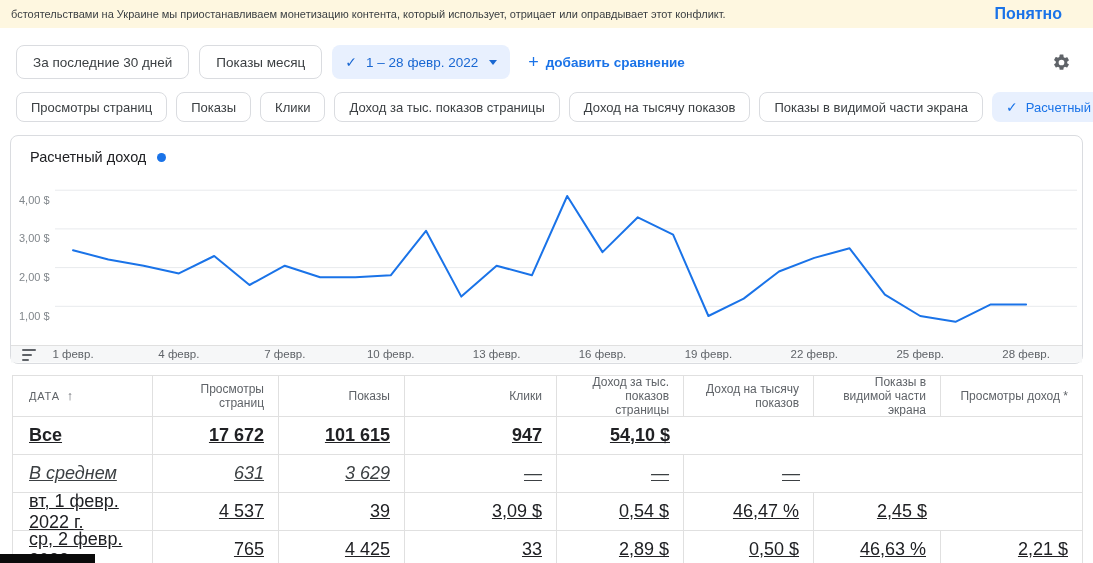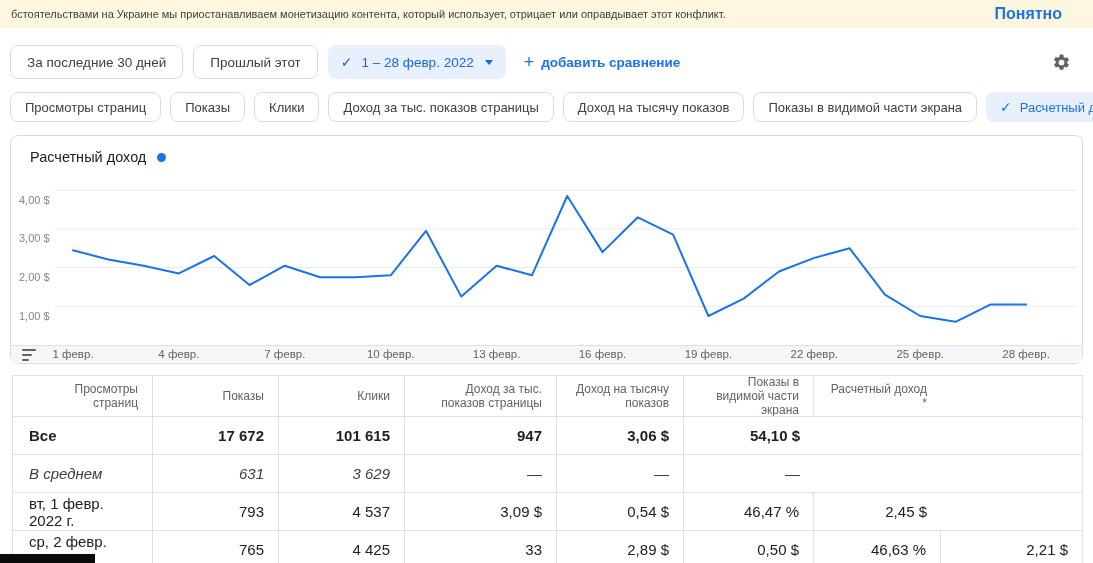--- a/index.html
+++ b/index.html
@@ -13,7 +13,7 @@
   .banner-dismiss{margin-left:auto;margin-right:31px;font-size:16px;color:#1a73e8;font-weight:bold;cursor:pointer;}
 
   
-  .row{position:absolute;left:10px;right:9px;display:flex;align-items:center;}
+  .row{position:absolute;left:16px;right:9px;display:flex;align-items:center;}
   .presets-row{top:45px;height:34px;gap:10px;}
   .chips-row{top:92px;height:30px;gap:9px;}
 

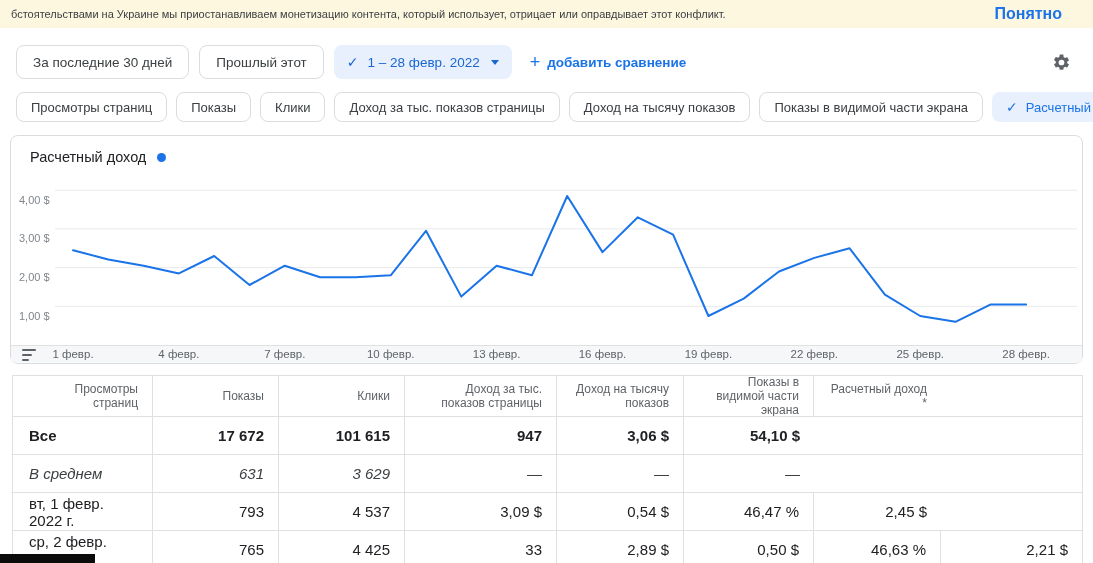--- a/index.html
+++ b/index.html
@@ -79,7 +79,7 @@
 
   <div class="row presets-row">
     <button class="btn">За последние 30 дней</button>
-    <button class="btn">Прошлый этот</button>
+    <button class="btn">Показы месяц</button>
     <div class="daterange">
       <span class="check">✓</span>
       <span>1 – 28 февр. 2022</span>

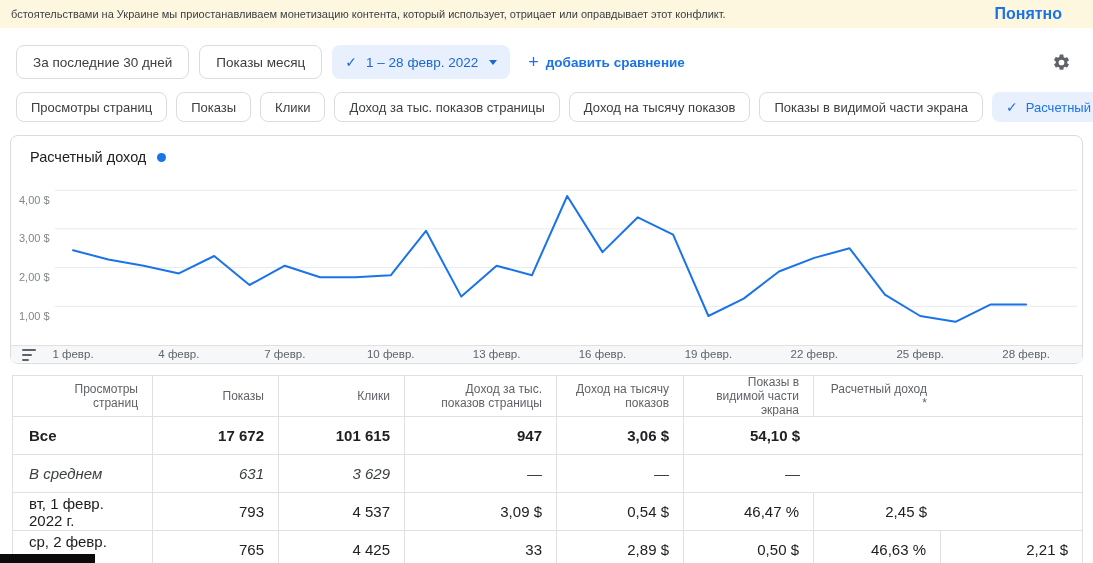--- a/index.html
+++ b/index.html
@@ -147,6 +147,10 @@
 
   <div class="table">
     <div class="thead">
+      <div class="hcell first">
+        <span>ДАТА</span>
+        <span class="sort-arrow">↑</span>
+      </div>
       <div class="hcell">Просмотры страниц</div>
       <div class="hcell">Показы</div>
       <div class="hcell">Клики</div>

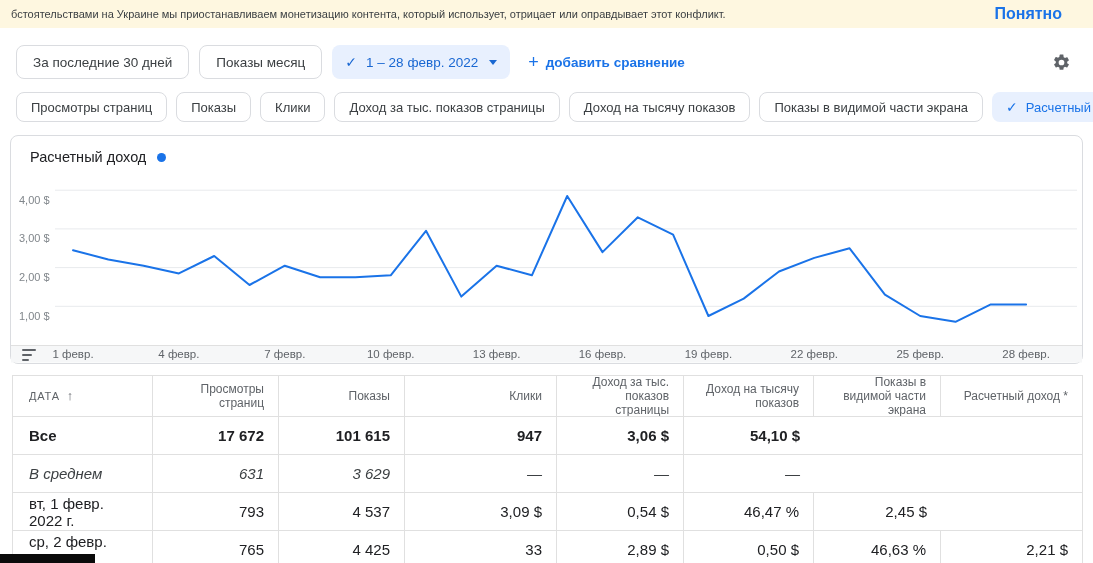--- a/index.html
+++ b/index.html
@@ -157,7 +157,7 @@
       <div class="hcell">Доход за тыс. показов страницы</div>
       <div class="hcell">Доход на тысячу показов</div>
       <div class="hcell">Показы в видимой части экрана</div>
-      <div class="hcell">Расчетный доход *</div>
+      <div class="hcell">Просмотры доход *</div>
     </div>
     <div id="table-rows">
         <div class="trow total">

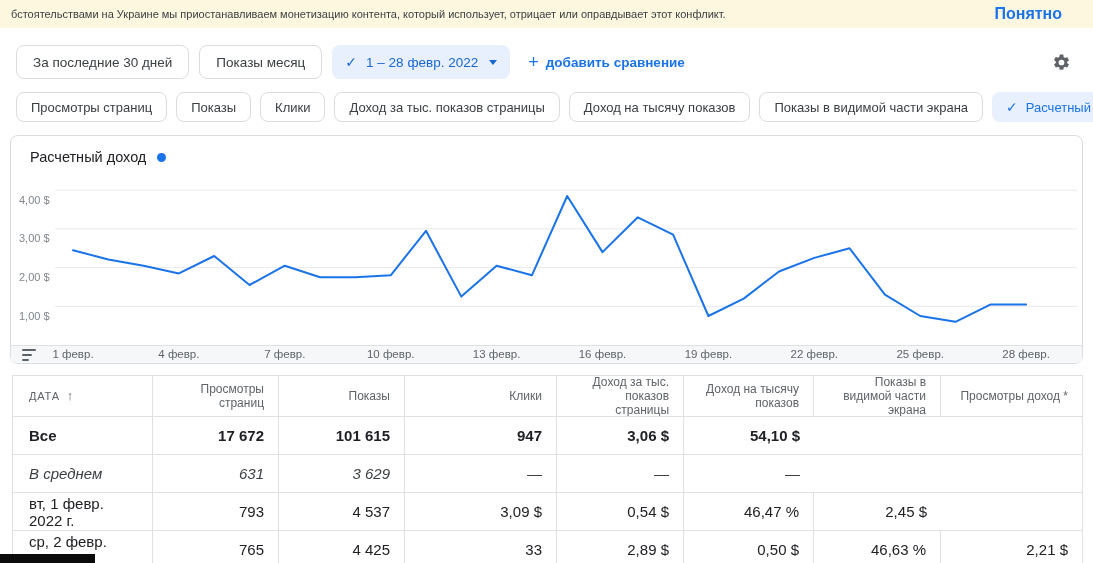--- a/index.html
+++ b/index.html
@@ -60,7 +60,7 @@
   .hcell.first,.tcell.first{justify-content:flex-start;text-align:left;padding-left:16px;}
   .hcell.first{font-size:11px;letter-spacing:0.8px;gap:7px;}
   .sort-arrow{font-size:13px;color:#5f6368;cursor:pointer;}
-  .tcell{font-size:15px;color:#202124;}
+  .tcell{font-size:18px;color:#202124;text-decoration:underline;}
   .trow.total .tcell{font-weight:bold;}
   .trow.total .tcell.first{font-weight:bold;}
   .trow.average .tcell{font-style:italic;color:#3c4043;}

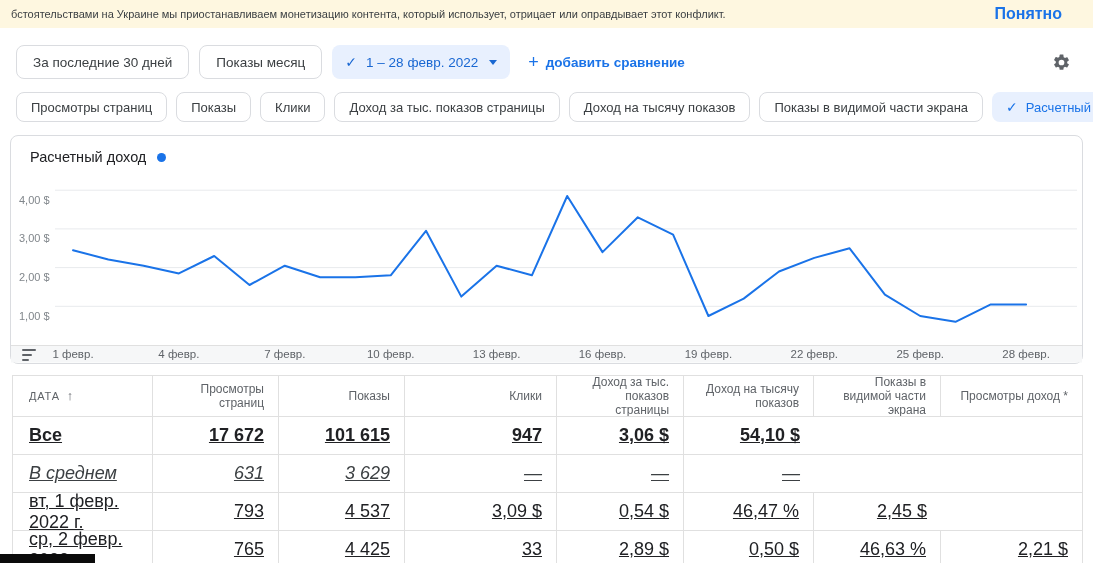--- a/index.html
+++ b/index.html
@@ -165,7 +165,6 @@
           <div class="tcell">17 672</div>
           <div class="tcell">101 615</div>
           <div class="tcell">947</div>
-          <div class="tcell">3,06 $</div>
           <div class="tcell">54,10 $</div>
         </div>
         <div class="trow average">

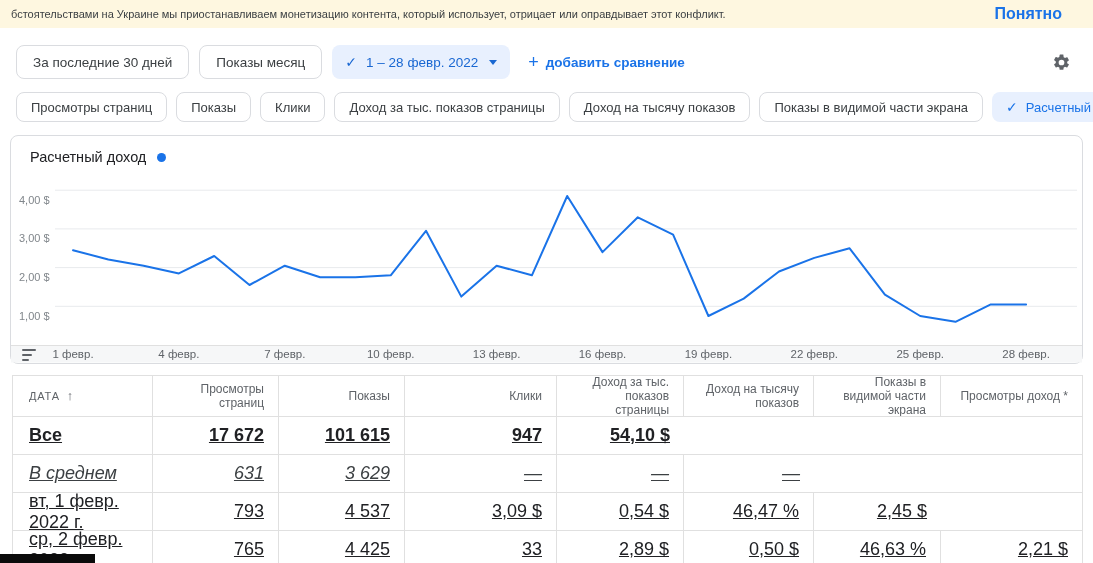--- a/index.html
+++ b/index.html
@@ -177,7 +177,6 @@
         </div>
         <div class="trow normal">
           <div class="tcell first">вт, 1 февр. 2022 г.</div>
-          <div class="tcell">793</div>
           <div class="tcell">4 537</div>
           <div class="tcell">3,09 $</div>
           <div class="tcell">0,54 $</div>

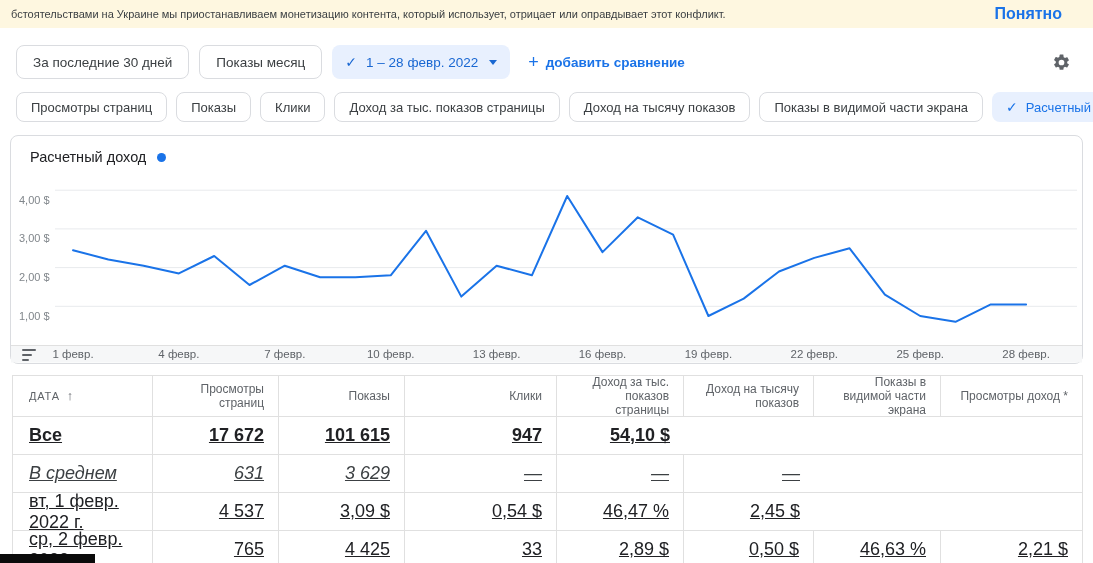--- a/index.html
+++ b/index.html
@@ -178,6 +178,7 @@
         <div class="trow normal">
           <div class="tcell first">вт, 1 февр. 2022 г.</div>
           <div class="tcell">4 537</div>
+          <div class="tcell">39</div>
           <div class="tcell">3,09 $</div>
           <div class="tcell">0,54 $</div>
           <div class="tcell">46,47 %</div>

